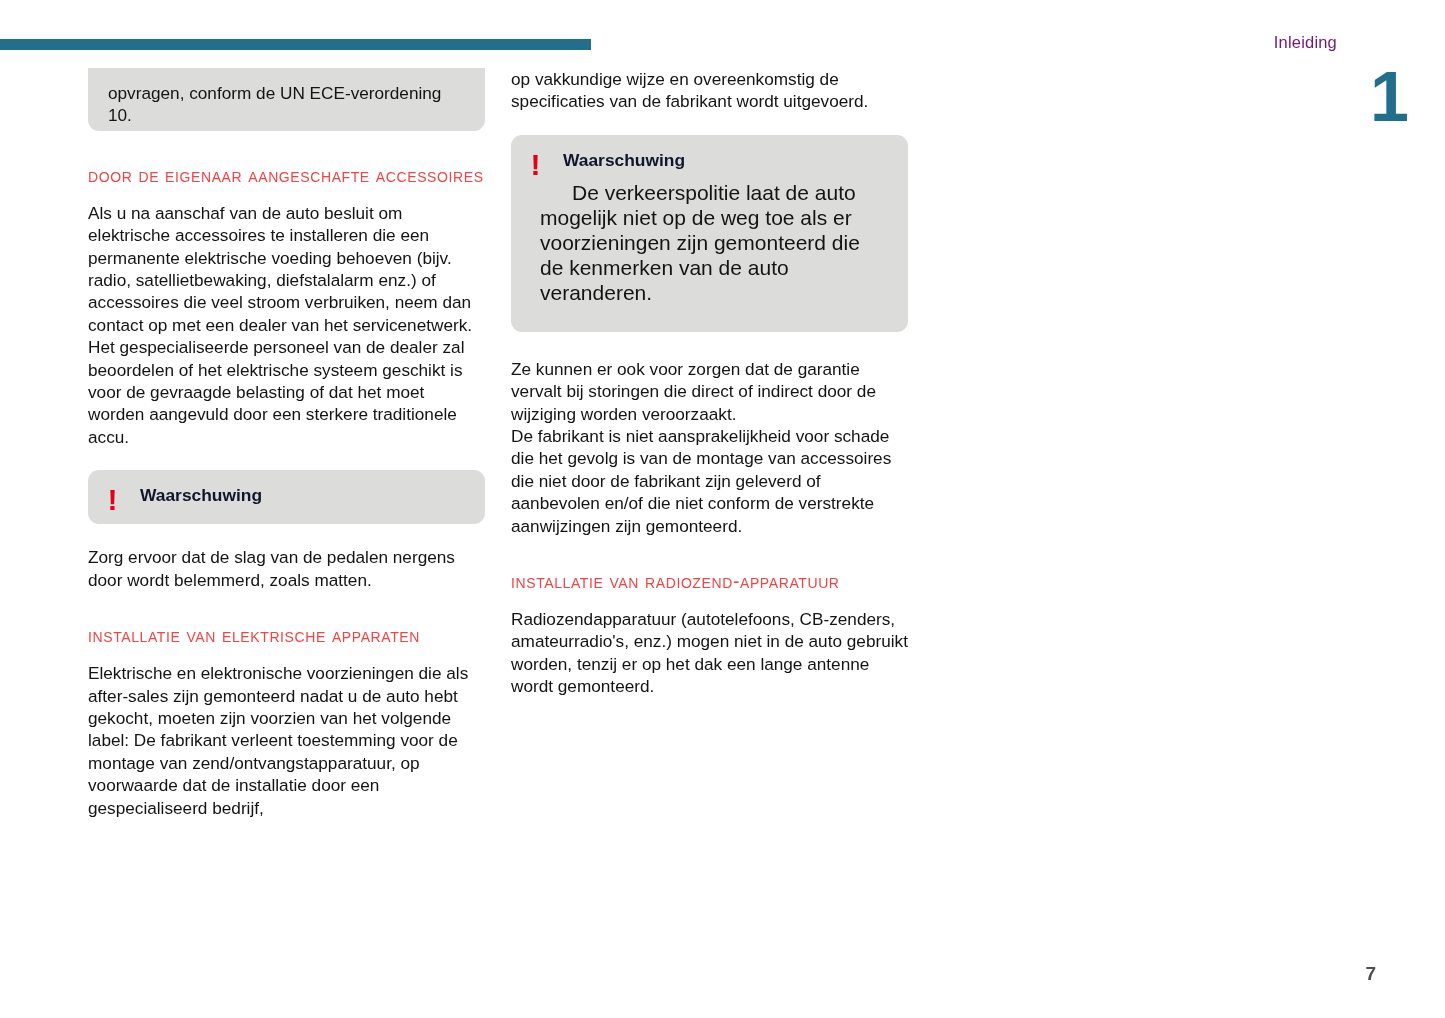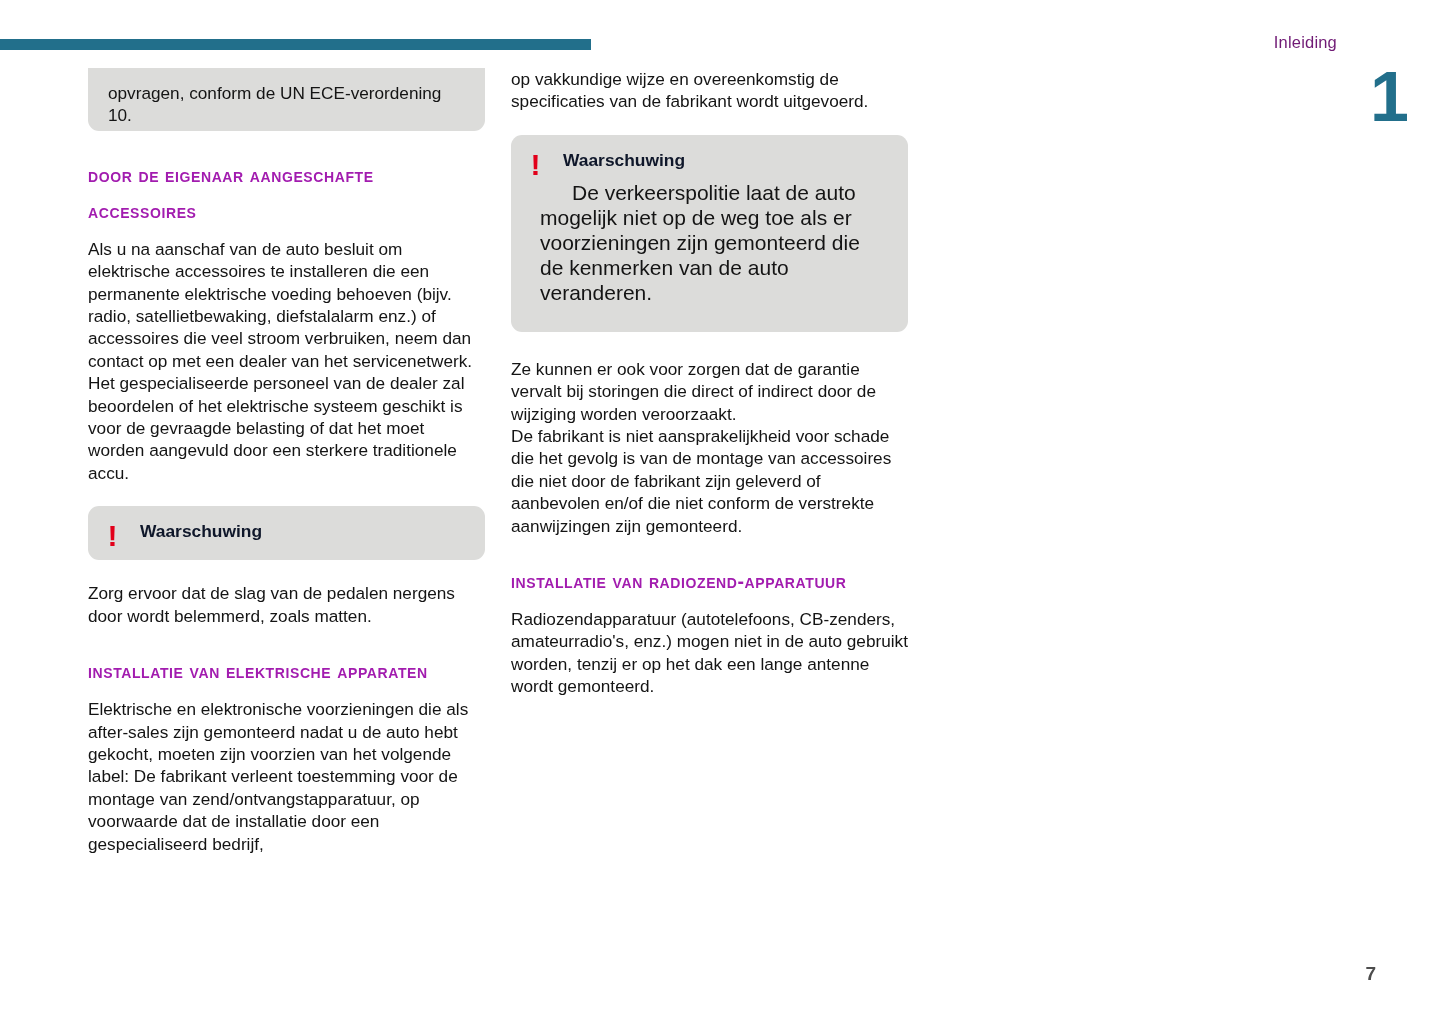--- a/index.html
+++ b/index.html
@@ -90,10 +90,10 @@
   h2.section-heading {
     margin: 26px 0 9px 0;
     font-size: 19.5px;
-    font-weight: bold;
+    font-weight: normal;
     line-height: 36px;
     letter-spacing: 0.6px;
-    color: #a21caf;
+    color: #ef4444;
     font-variant: small-caps;
     text-transform: lowercase;
   }

